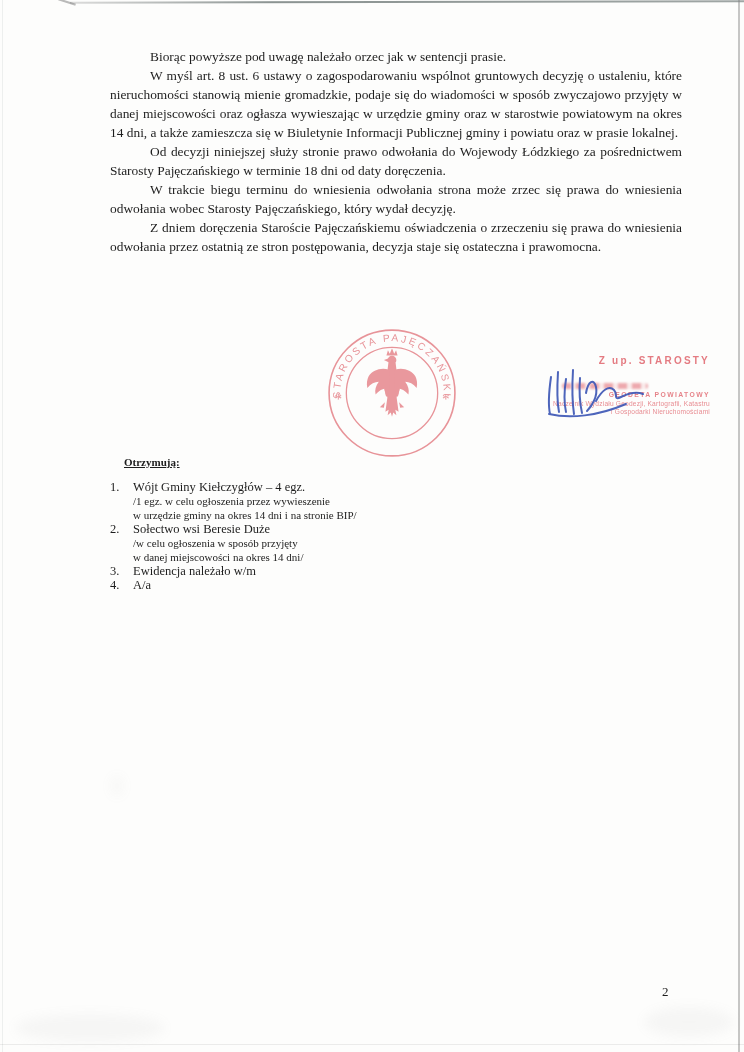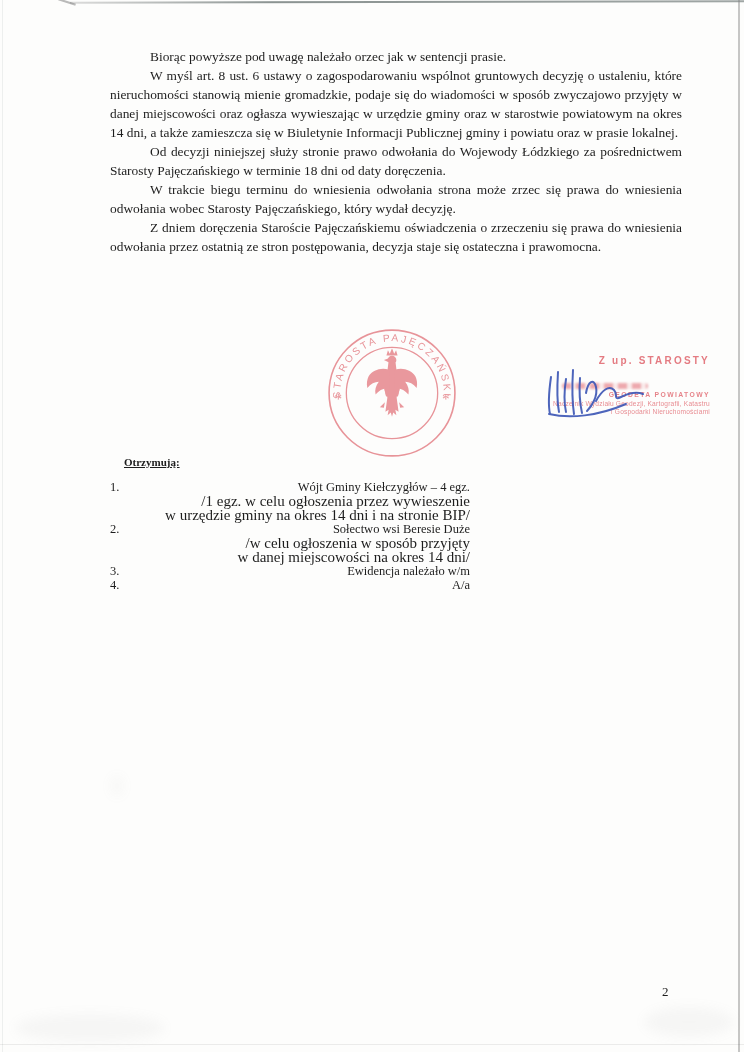--- a/index.html
+++ b/index.html
@@ -71,7 +71,7 @@
   }
   .r-item{display:flex;line-height:14px;}
   .r-num{width:23px;flex:none;font-size:12.5px;}
-  .r-lines{flex:1;text-align:right;}
+  .r-lines{flex:1;}
   .r-line1{font-size:12.5px;}
   .r-sub{font-size:15px;margin-left:8px;}
 

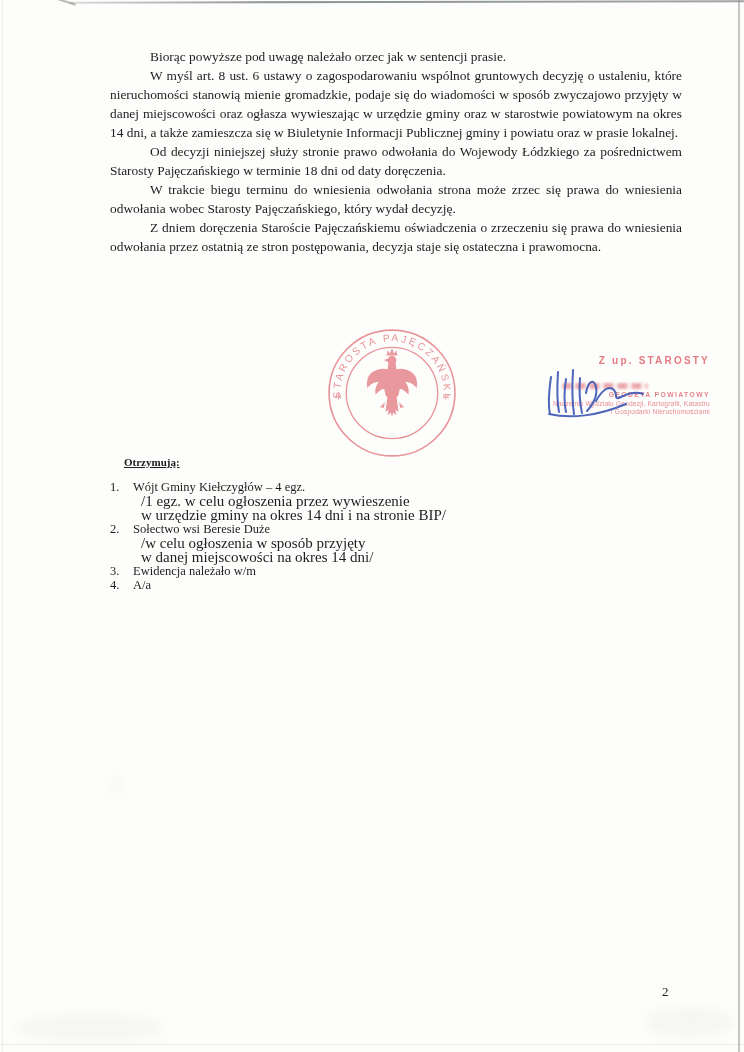--- a/index.html
+++ b/index.html
@@ -73,7 +73,7 @@
   .r-num{width:23px;flex:none;font-size:12.5px;}
   .r-lines{flex:1;}
   .r-line1{font-size:12.5px;}
-  .r-sub{font-size:15px;margin-left:8px;}
+  .r-sub{font-size:11px;}
 
   
   .page-number{position:absolute;left:662px;top:984px;font-size:13px;}

